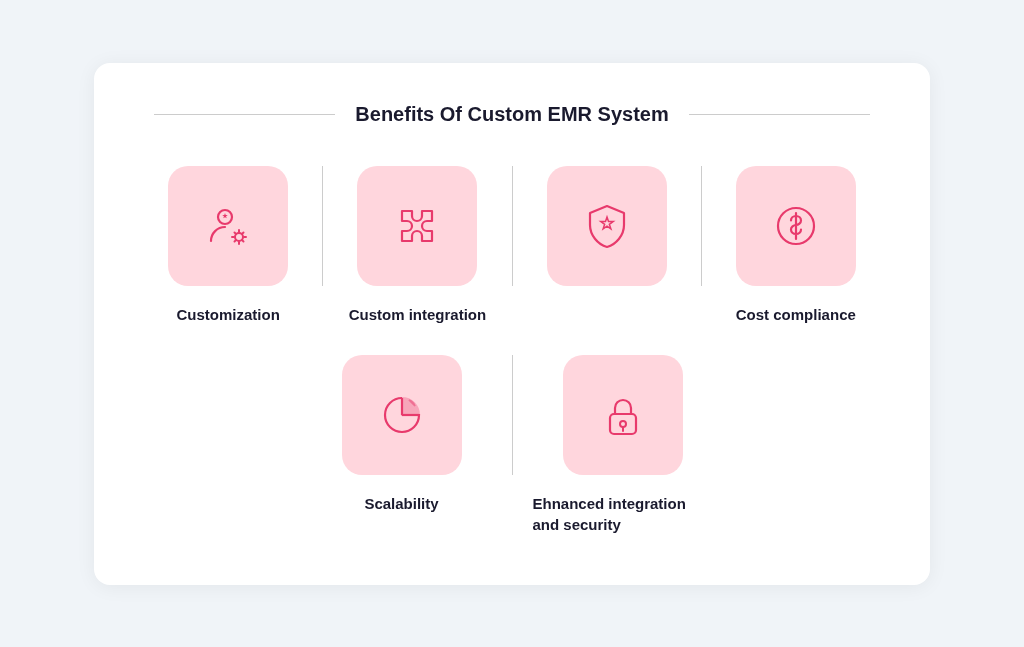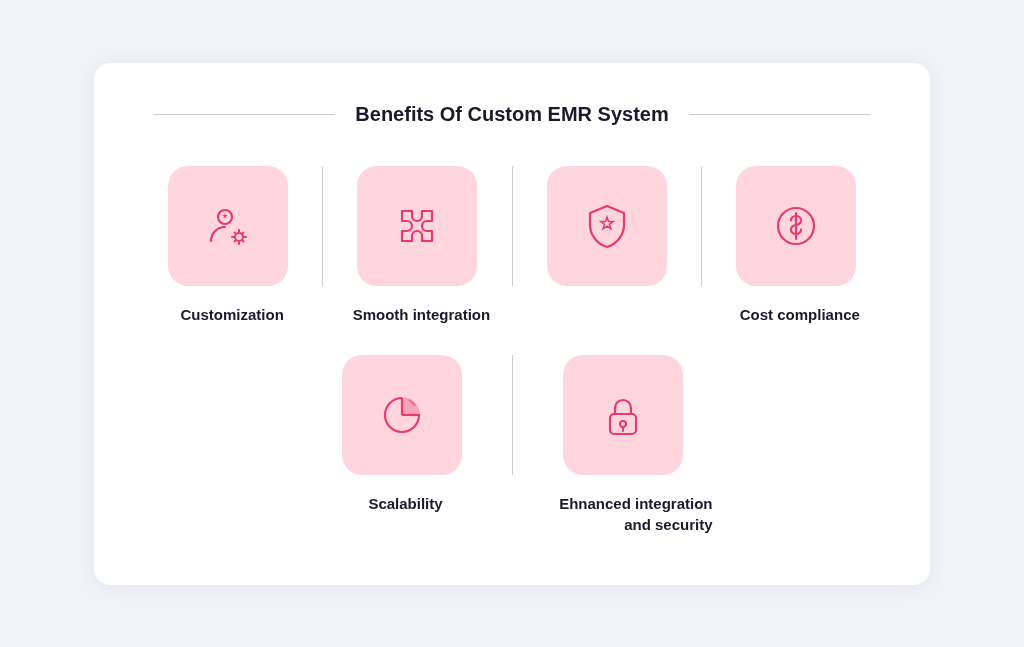--- a/index.html
+++ b/index.html
@@ -83,9 +83,8 @@
       font-size: 15px;
       font-weight: 700;
       color: #1a1a2e;
-      text-align: right;
+      text-align: left;
       line-height: 1.4;
-      margin-left: 8px;
     }
 
     .separator {

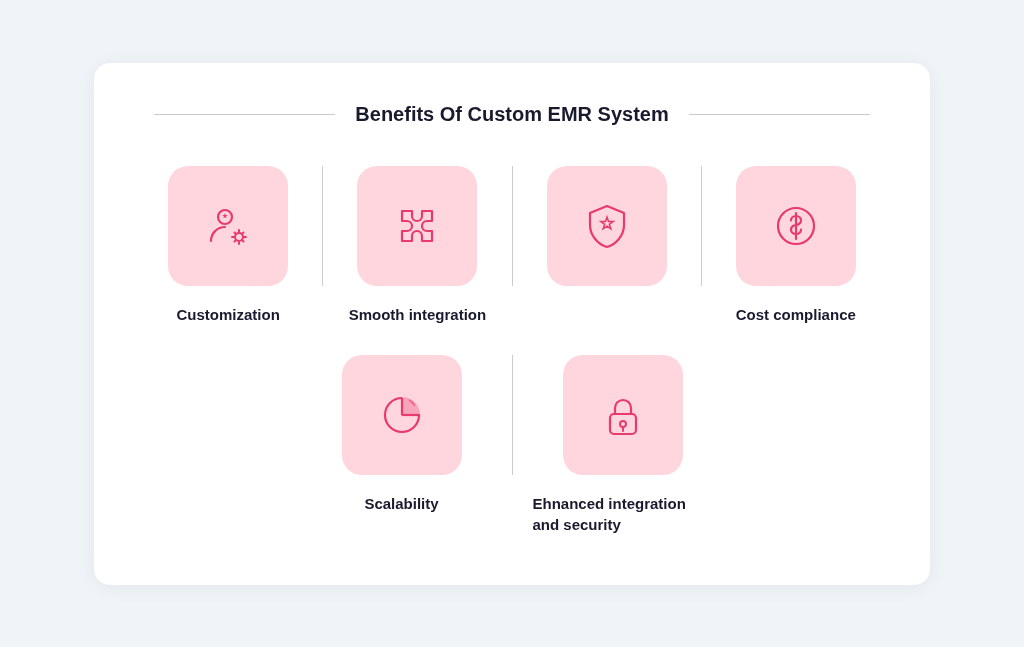--- a/index.html
+++ b/index.html
@@ -141,7 +141,7 @@
           <path d="M10 10h10v5c0 2.76 2.24 5 5 5s5-2.24 5-5v-5h10v10h-5c-2.76 0-5 2.24-5 5s2.24 5 5 5h5v10H30v-5c0-2.76-2.24-5-5-5s-5 2.24-5 5v5H10V30h5c2.76 0 5-2.24 5-5s-2.24-5-5-5h-5V10z" stroke="#e83a6c" stroke-width="2.2" stroke-linejoin="round" fill="none"></path>
         </svg>
       </div>
-      <span class="benefit-label">Smooth integration</span>
+      <span class="benefit-label">Custom integration</span>
     </div>
 
     <div class="separator"></div>

